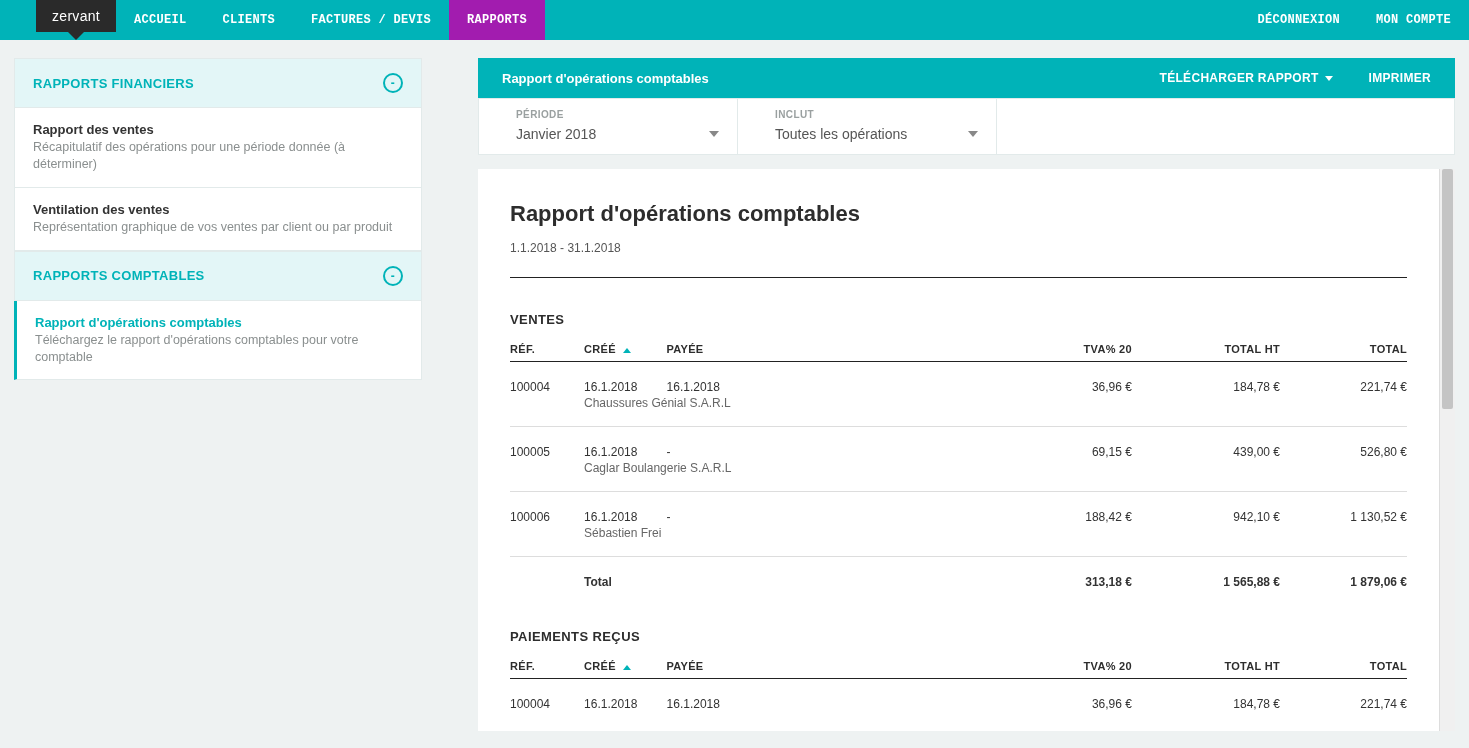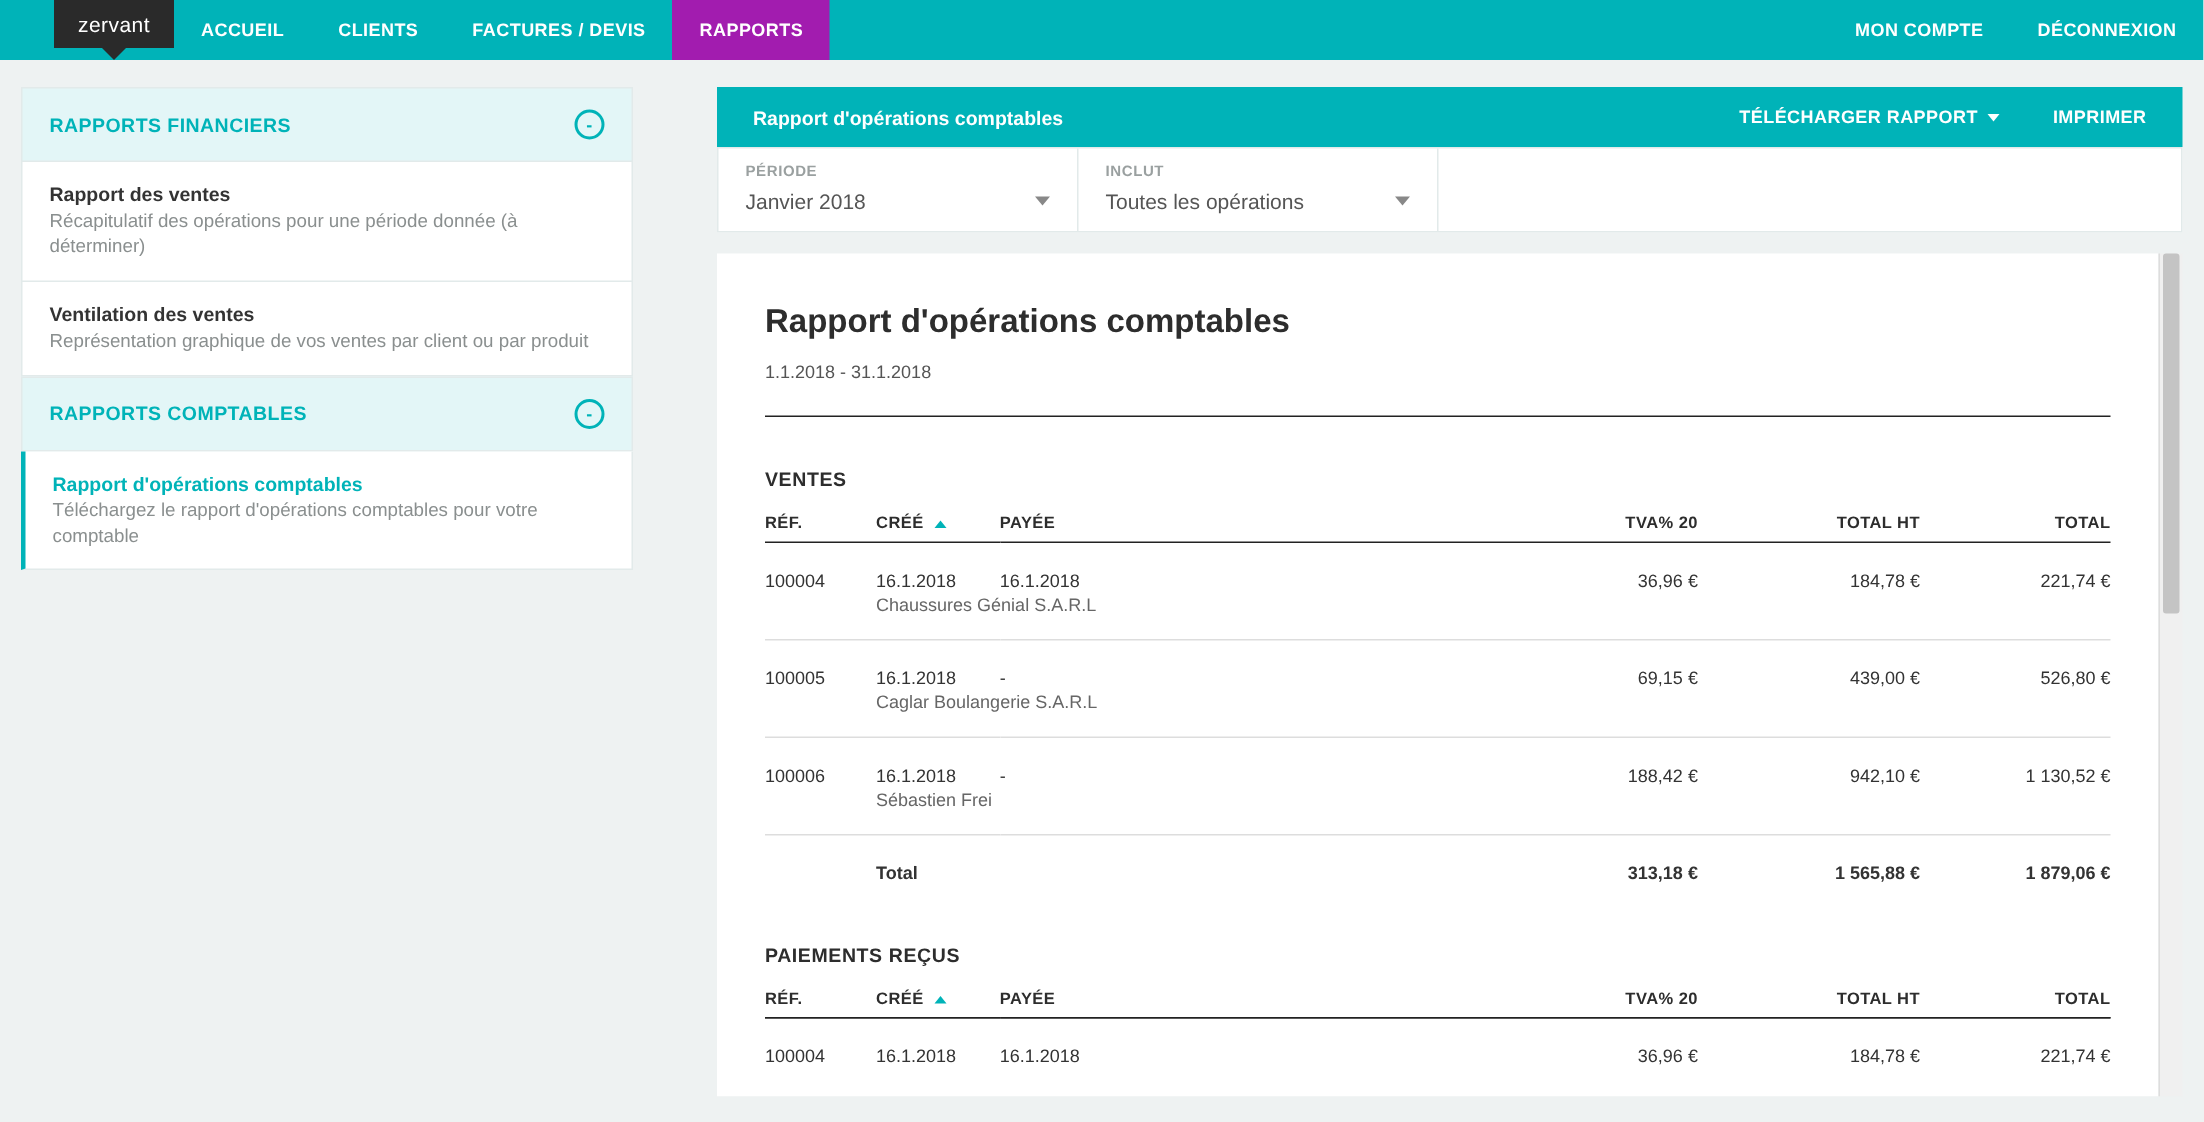--- a/index.html
+++ b/index.html
@@ -45,7 +45,7 @@
   .nav-left a, .nav-right a {
     display: flex; align-items: center;
     padding: 0 18px;
-    color: #fff; text-decoration: none;
+    color: #fff; text-decoration: none; font-family: Liberation Mono, monospace;
   }
   .nav-left a.active { background: #a21caf; }
   .nav-right { margin-left: auto; display: flex; }

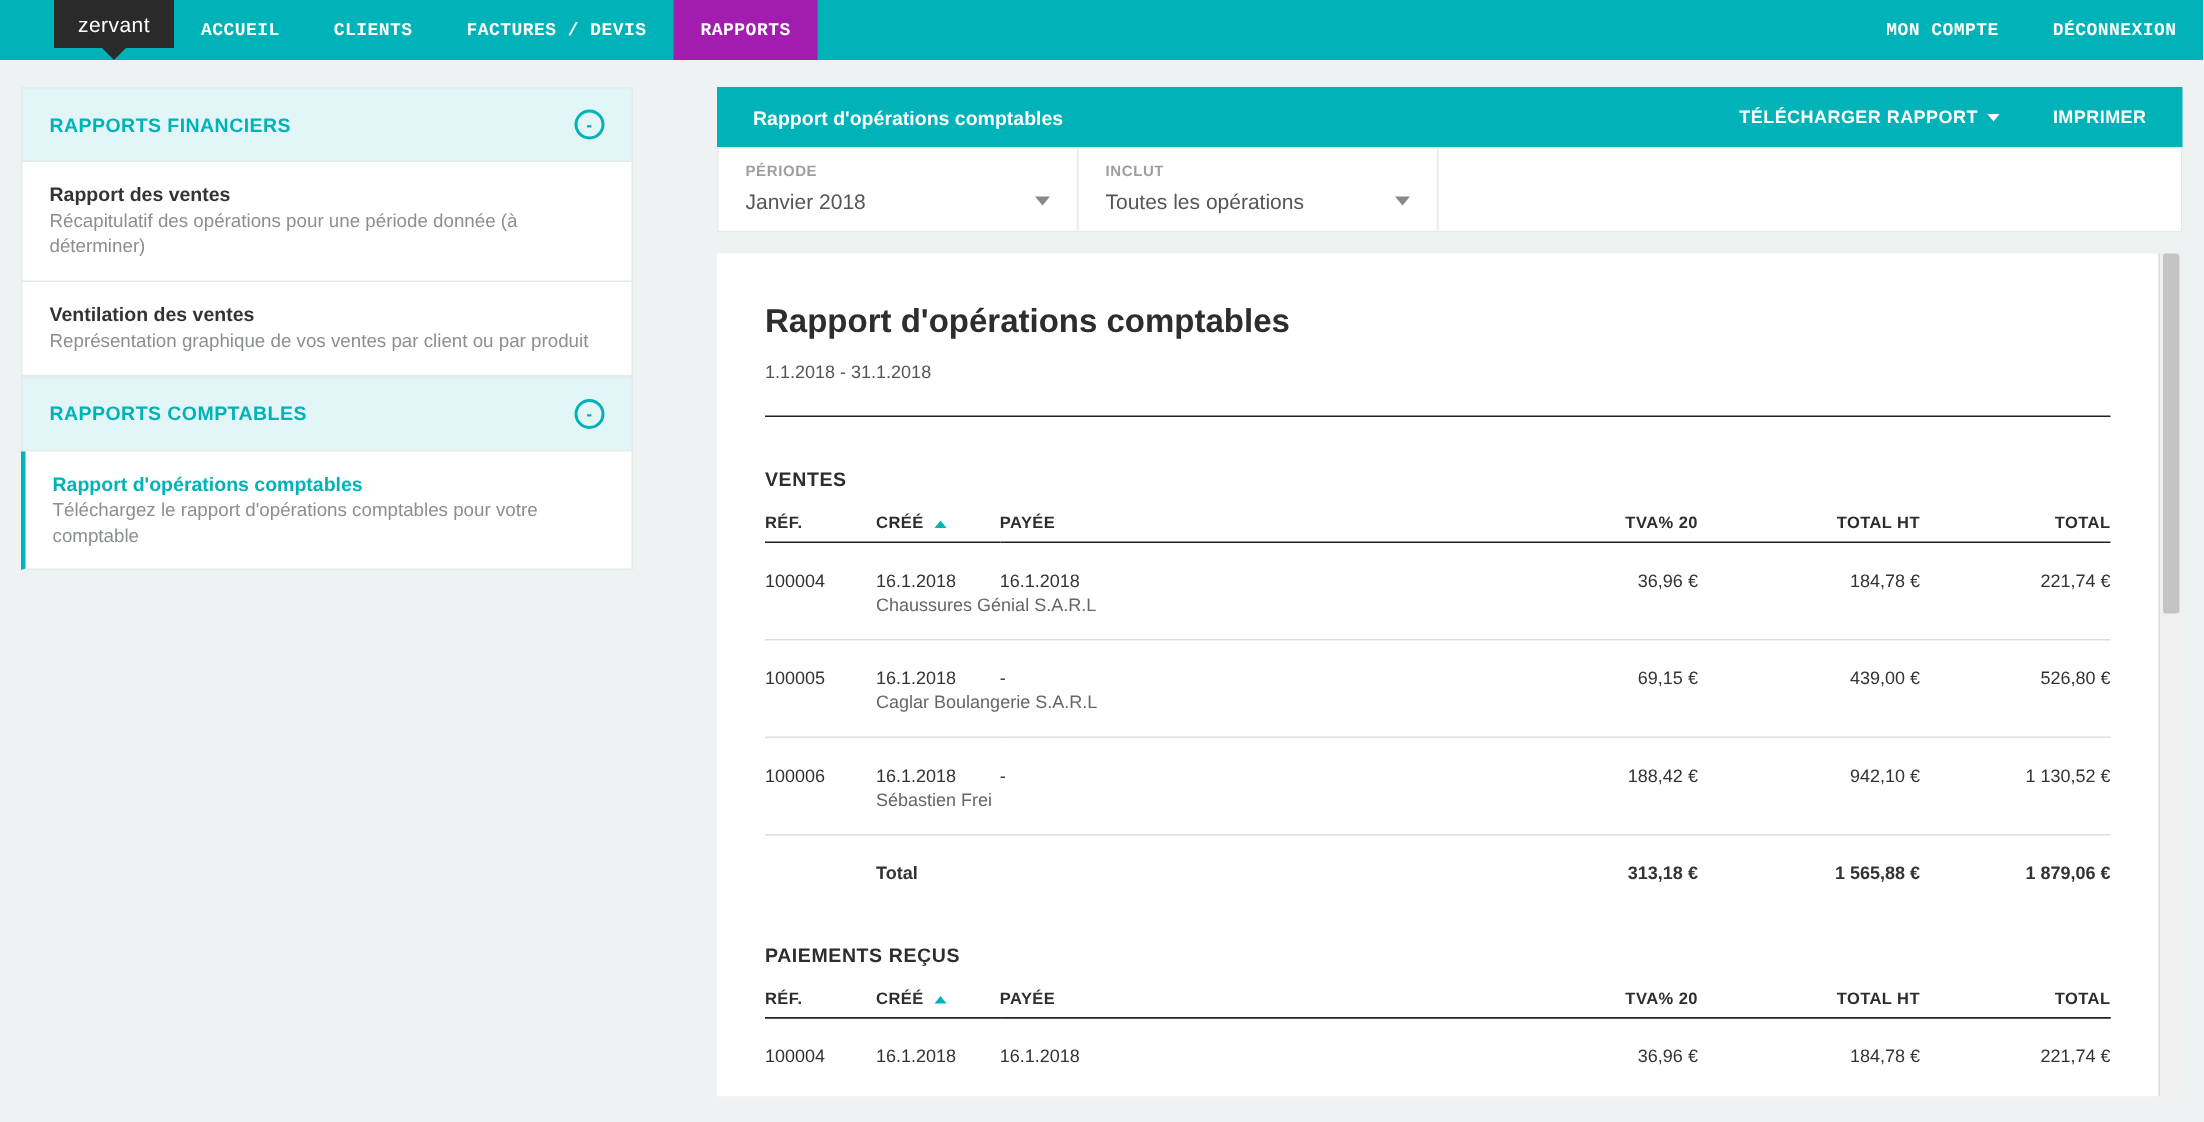--- a/index.html
+++ b/index.html
@@ -183,8 +183,8 @@
     <a href="#" class="active">RAPPORTS</a>
   </div>
   <div class="nav-right">
+    <a href="#">DÉCONNEXION</a>
     <a href="#">MON COMPTE</a>
-    <a href="#">DÉCONNEXION</a>
   </div>
 </div>
 

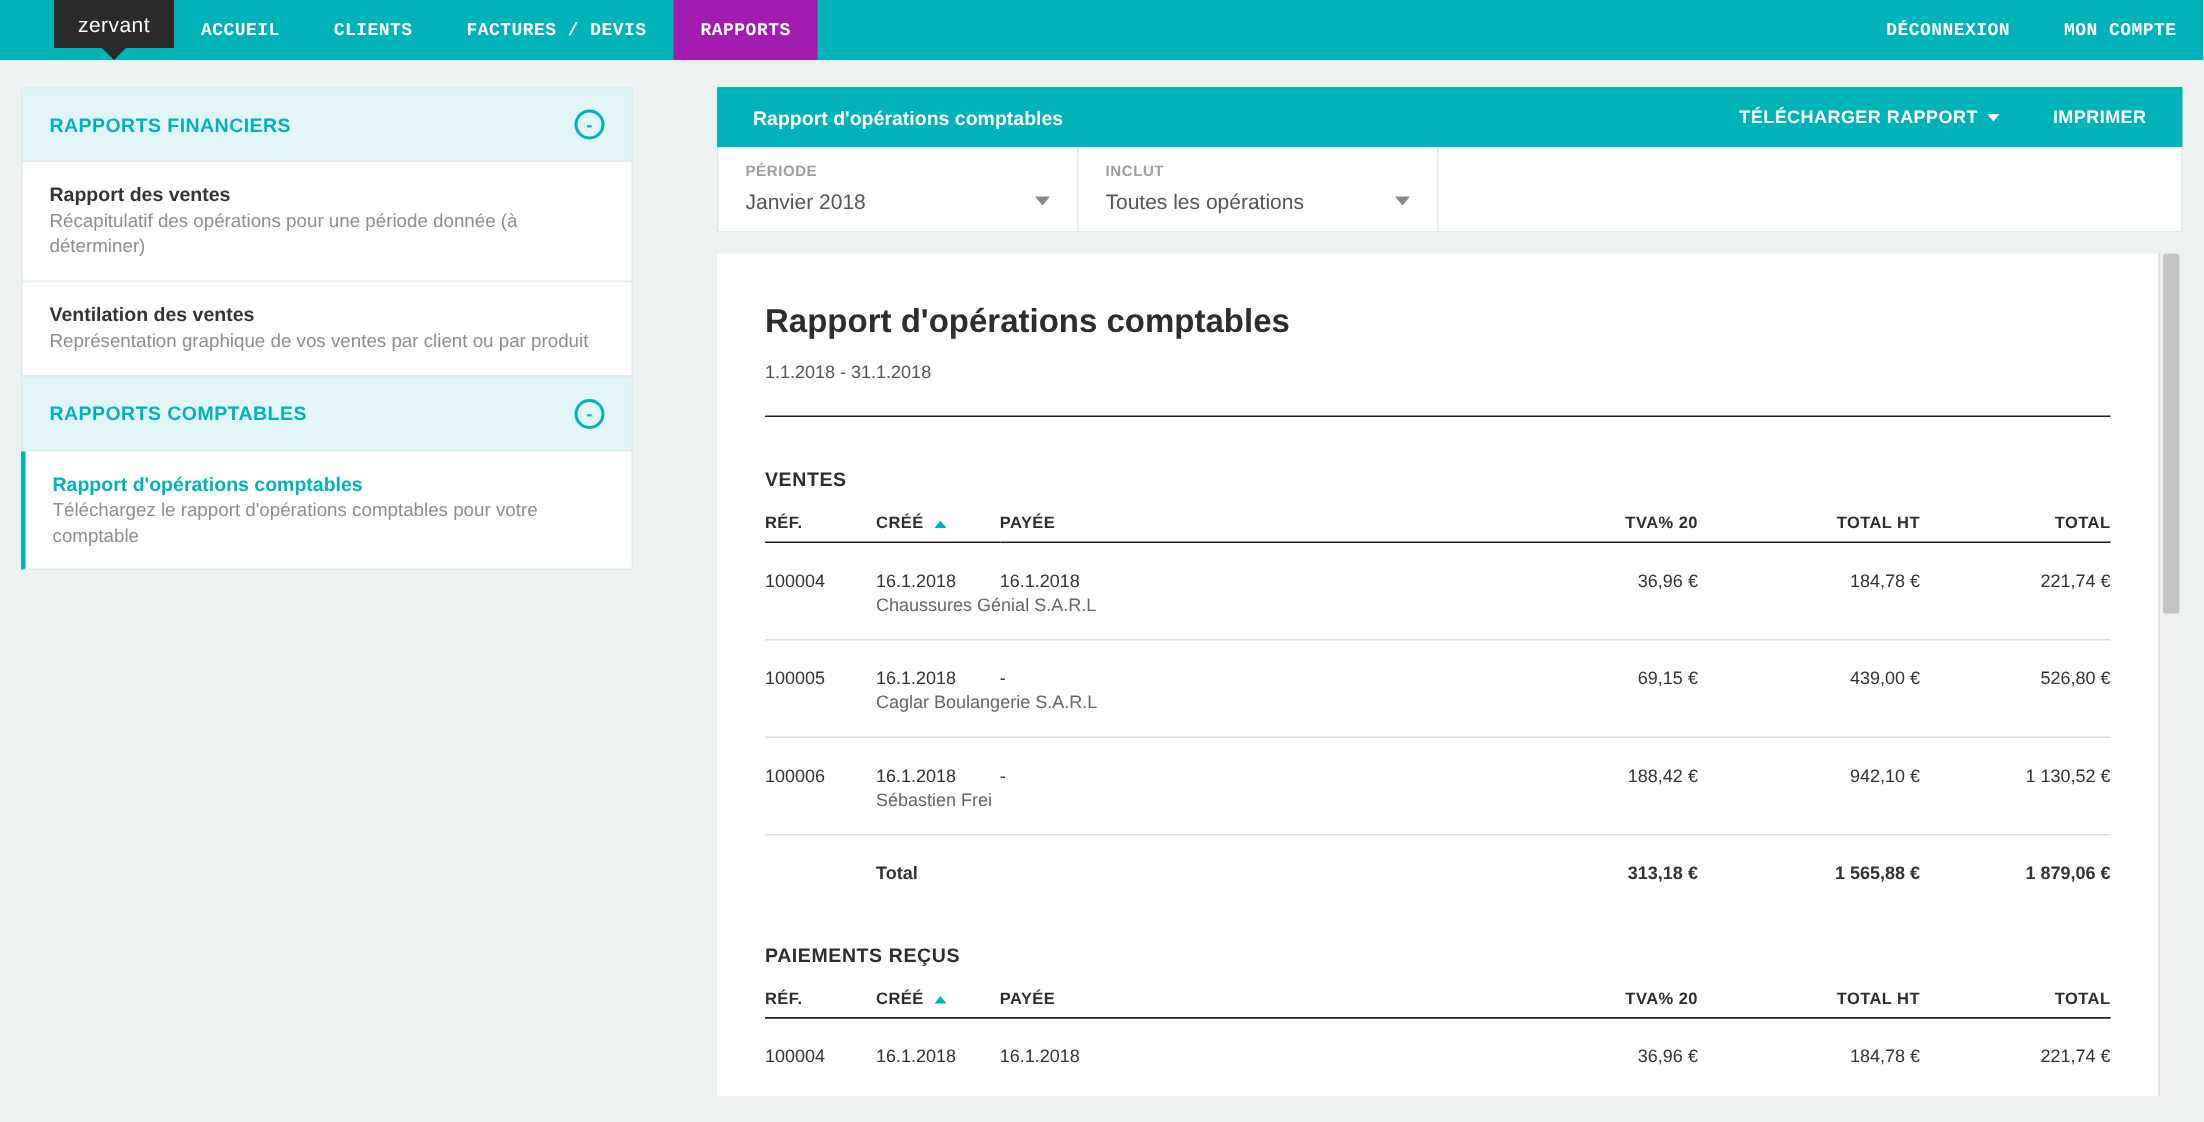--- a/index.html
+++ b/index.html
@@ -119,6 +119,7 @@
     width: 240px;
     padding: 10px 18px 12px;
     border-right: 1px solid #e2eaea;
+    margin-left: 19px;
   }
   .filter .label { font-size: 10px; color: #9aa0a0; letter-spacing: .4px; font-weight: 700; margin-bottom: 6px; }
   .filter .value { font-size: 14px; color: #555; display: flex; justify-content: space-between; align-items: center; }

